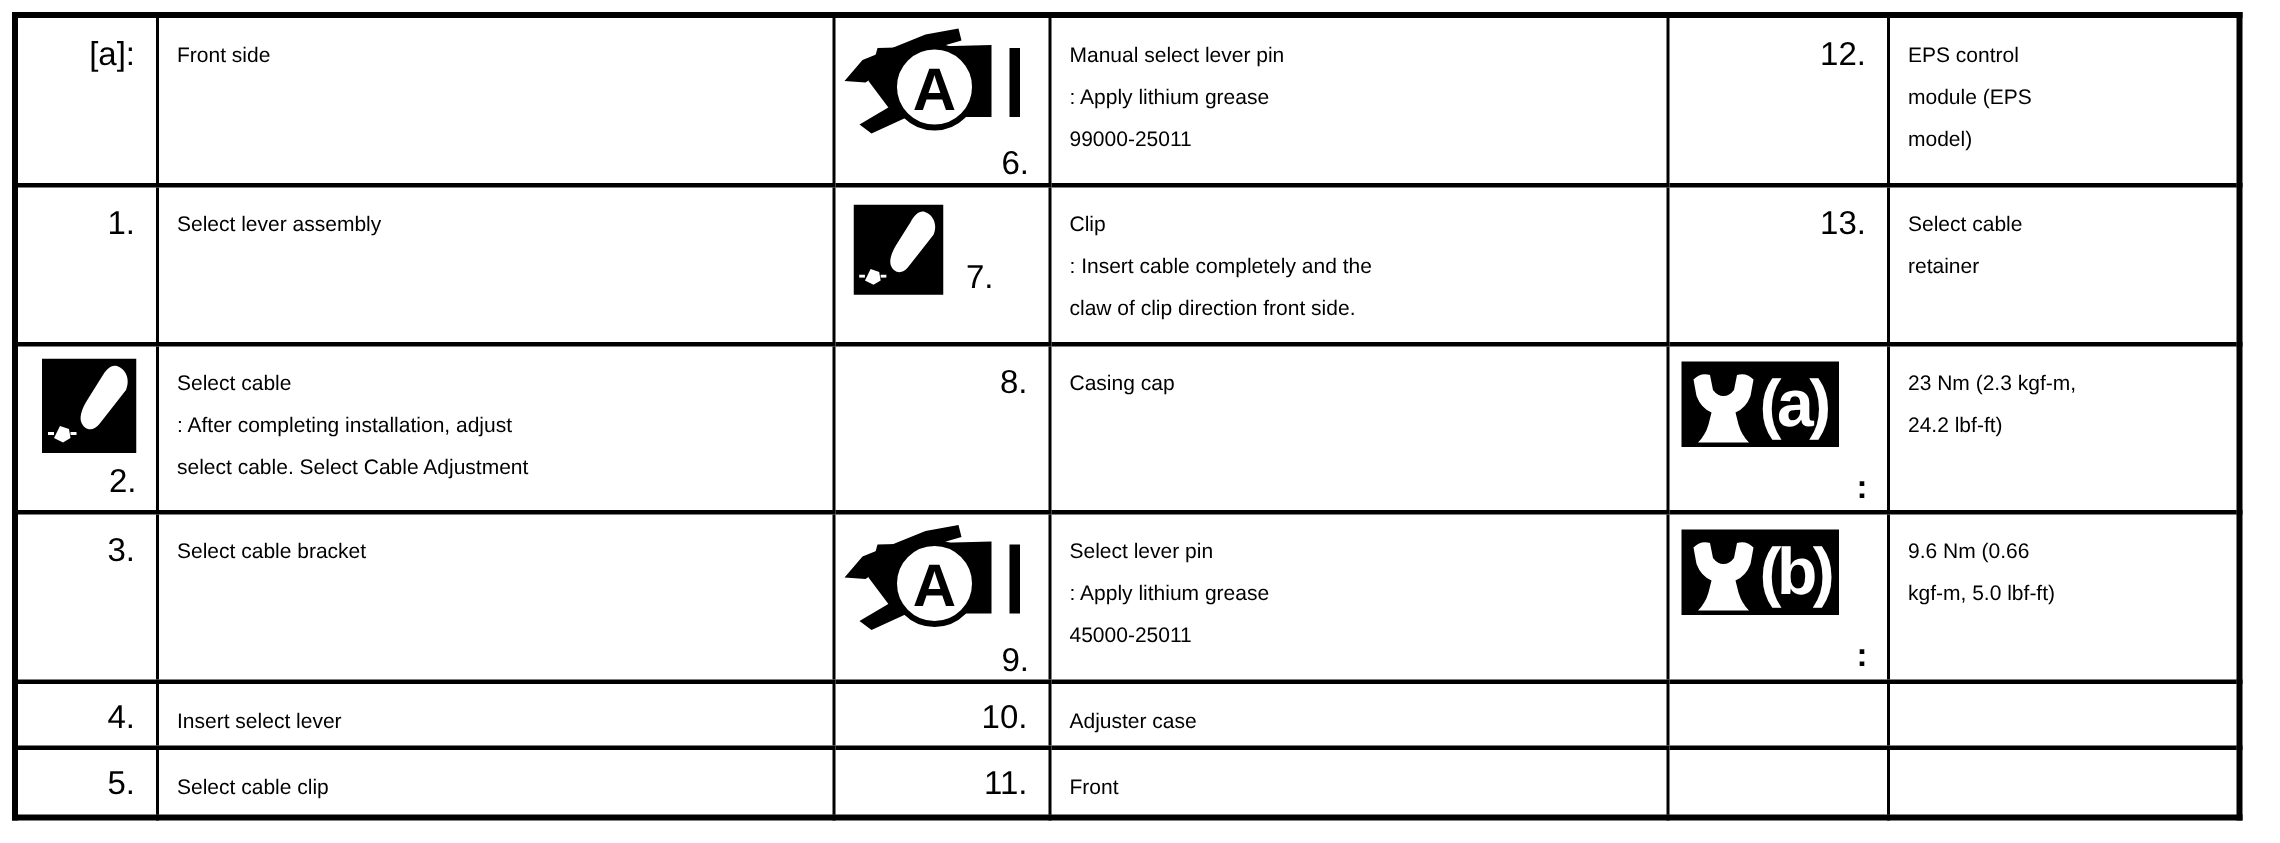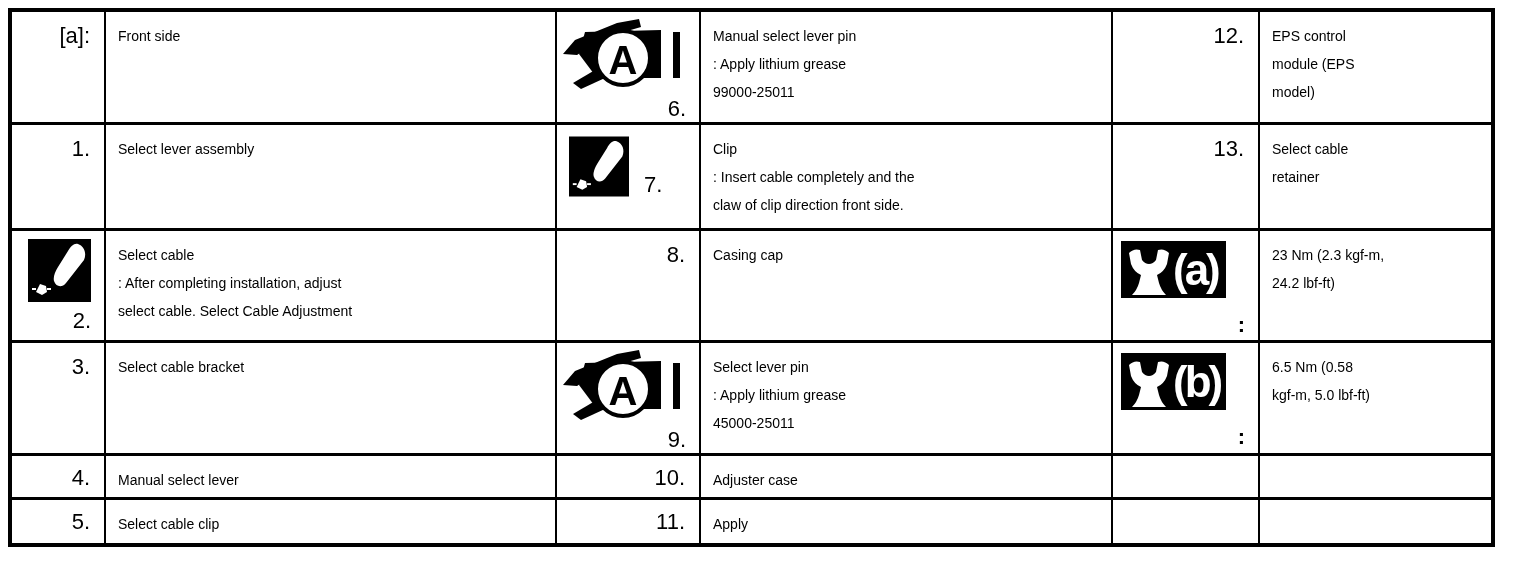--- a/index.html
+++ b/index.html
@@ -258,7 +258,7 @@
         </div>
       </td>
       <td>
-        <div class="txt">6.5 Nm (0.58
+        <div class="txt">9.6 Nm (0.66
 kgf-m, 5.0 lbf-ft)</div>
       </td>
     </tr>

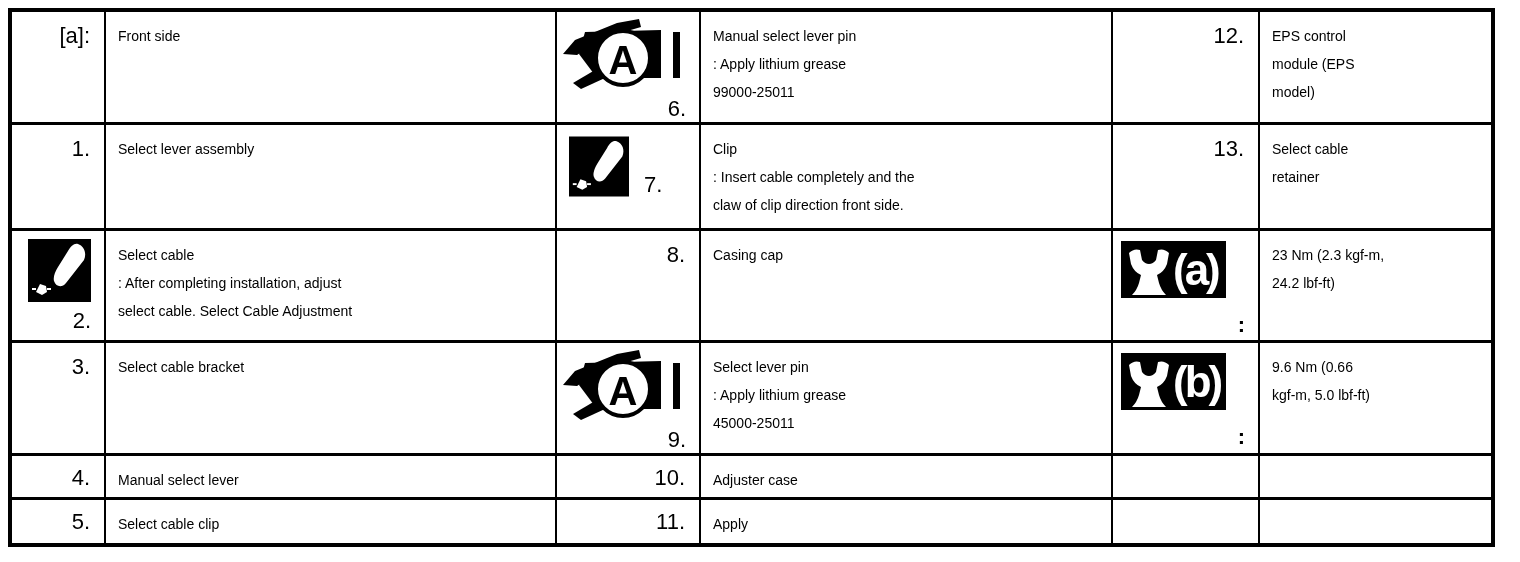--- a/index.html
+++ b/index.html
@@ -268,7 +268,7 @@
         <div class="num">4.</div>
       </td>
       <td>
-        <div class="txt">Manual select lever</div>
+        <div class="txt">Insert select lever</div>
       </td>
       <td>
         <div class="num">10.</div>

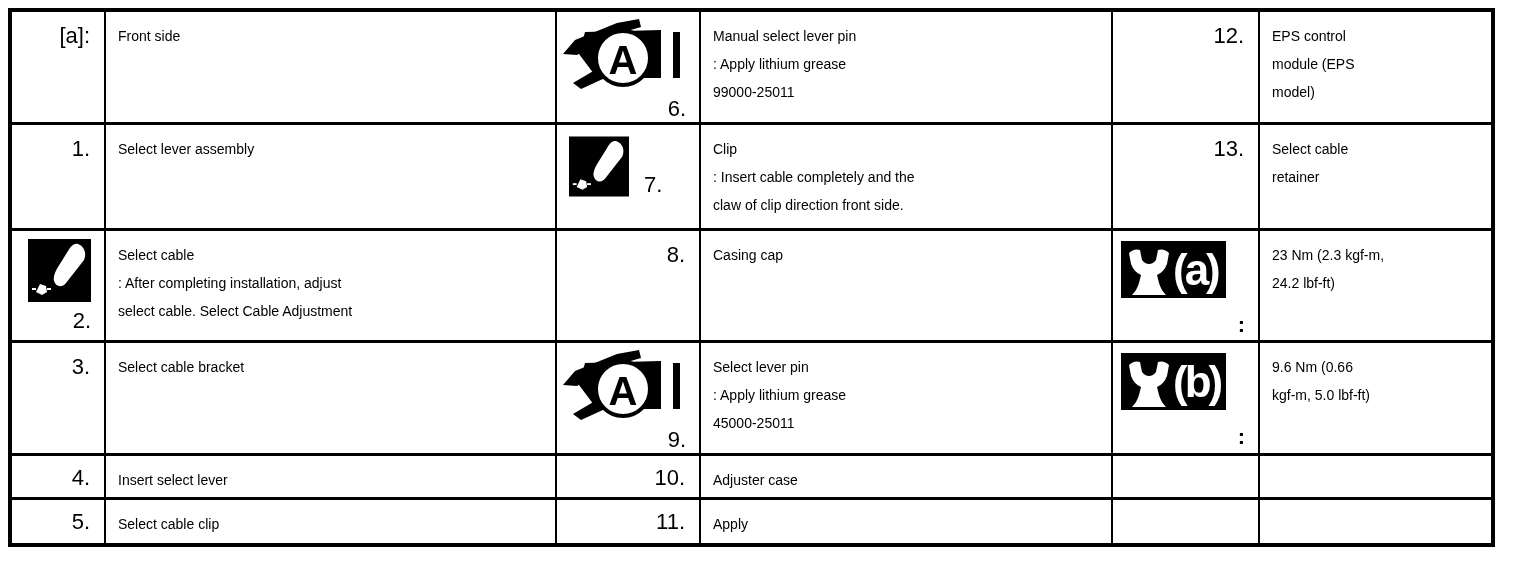--- a/index.html
+++ b/index.html
@@ -291,7 +291,7 @@
         <div class="num">11.</div>
       </td>
       <td>
-        <div class="txt">Apply</div>
+        <div class="txt">Front</div>
       </td>
       <td></td>
       <td></td>

